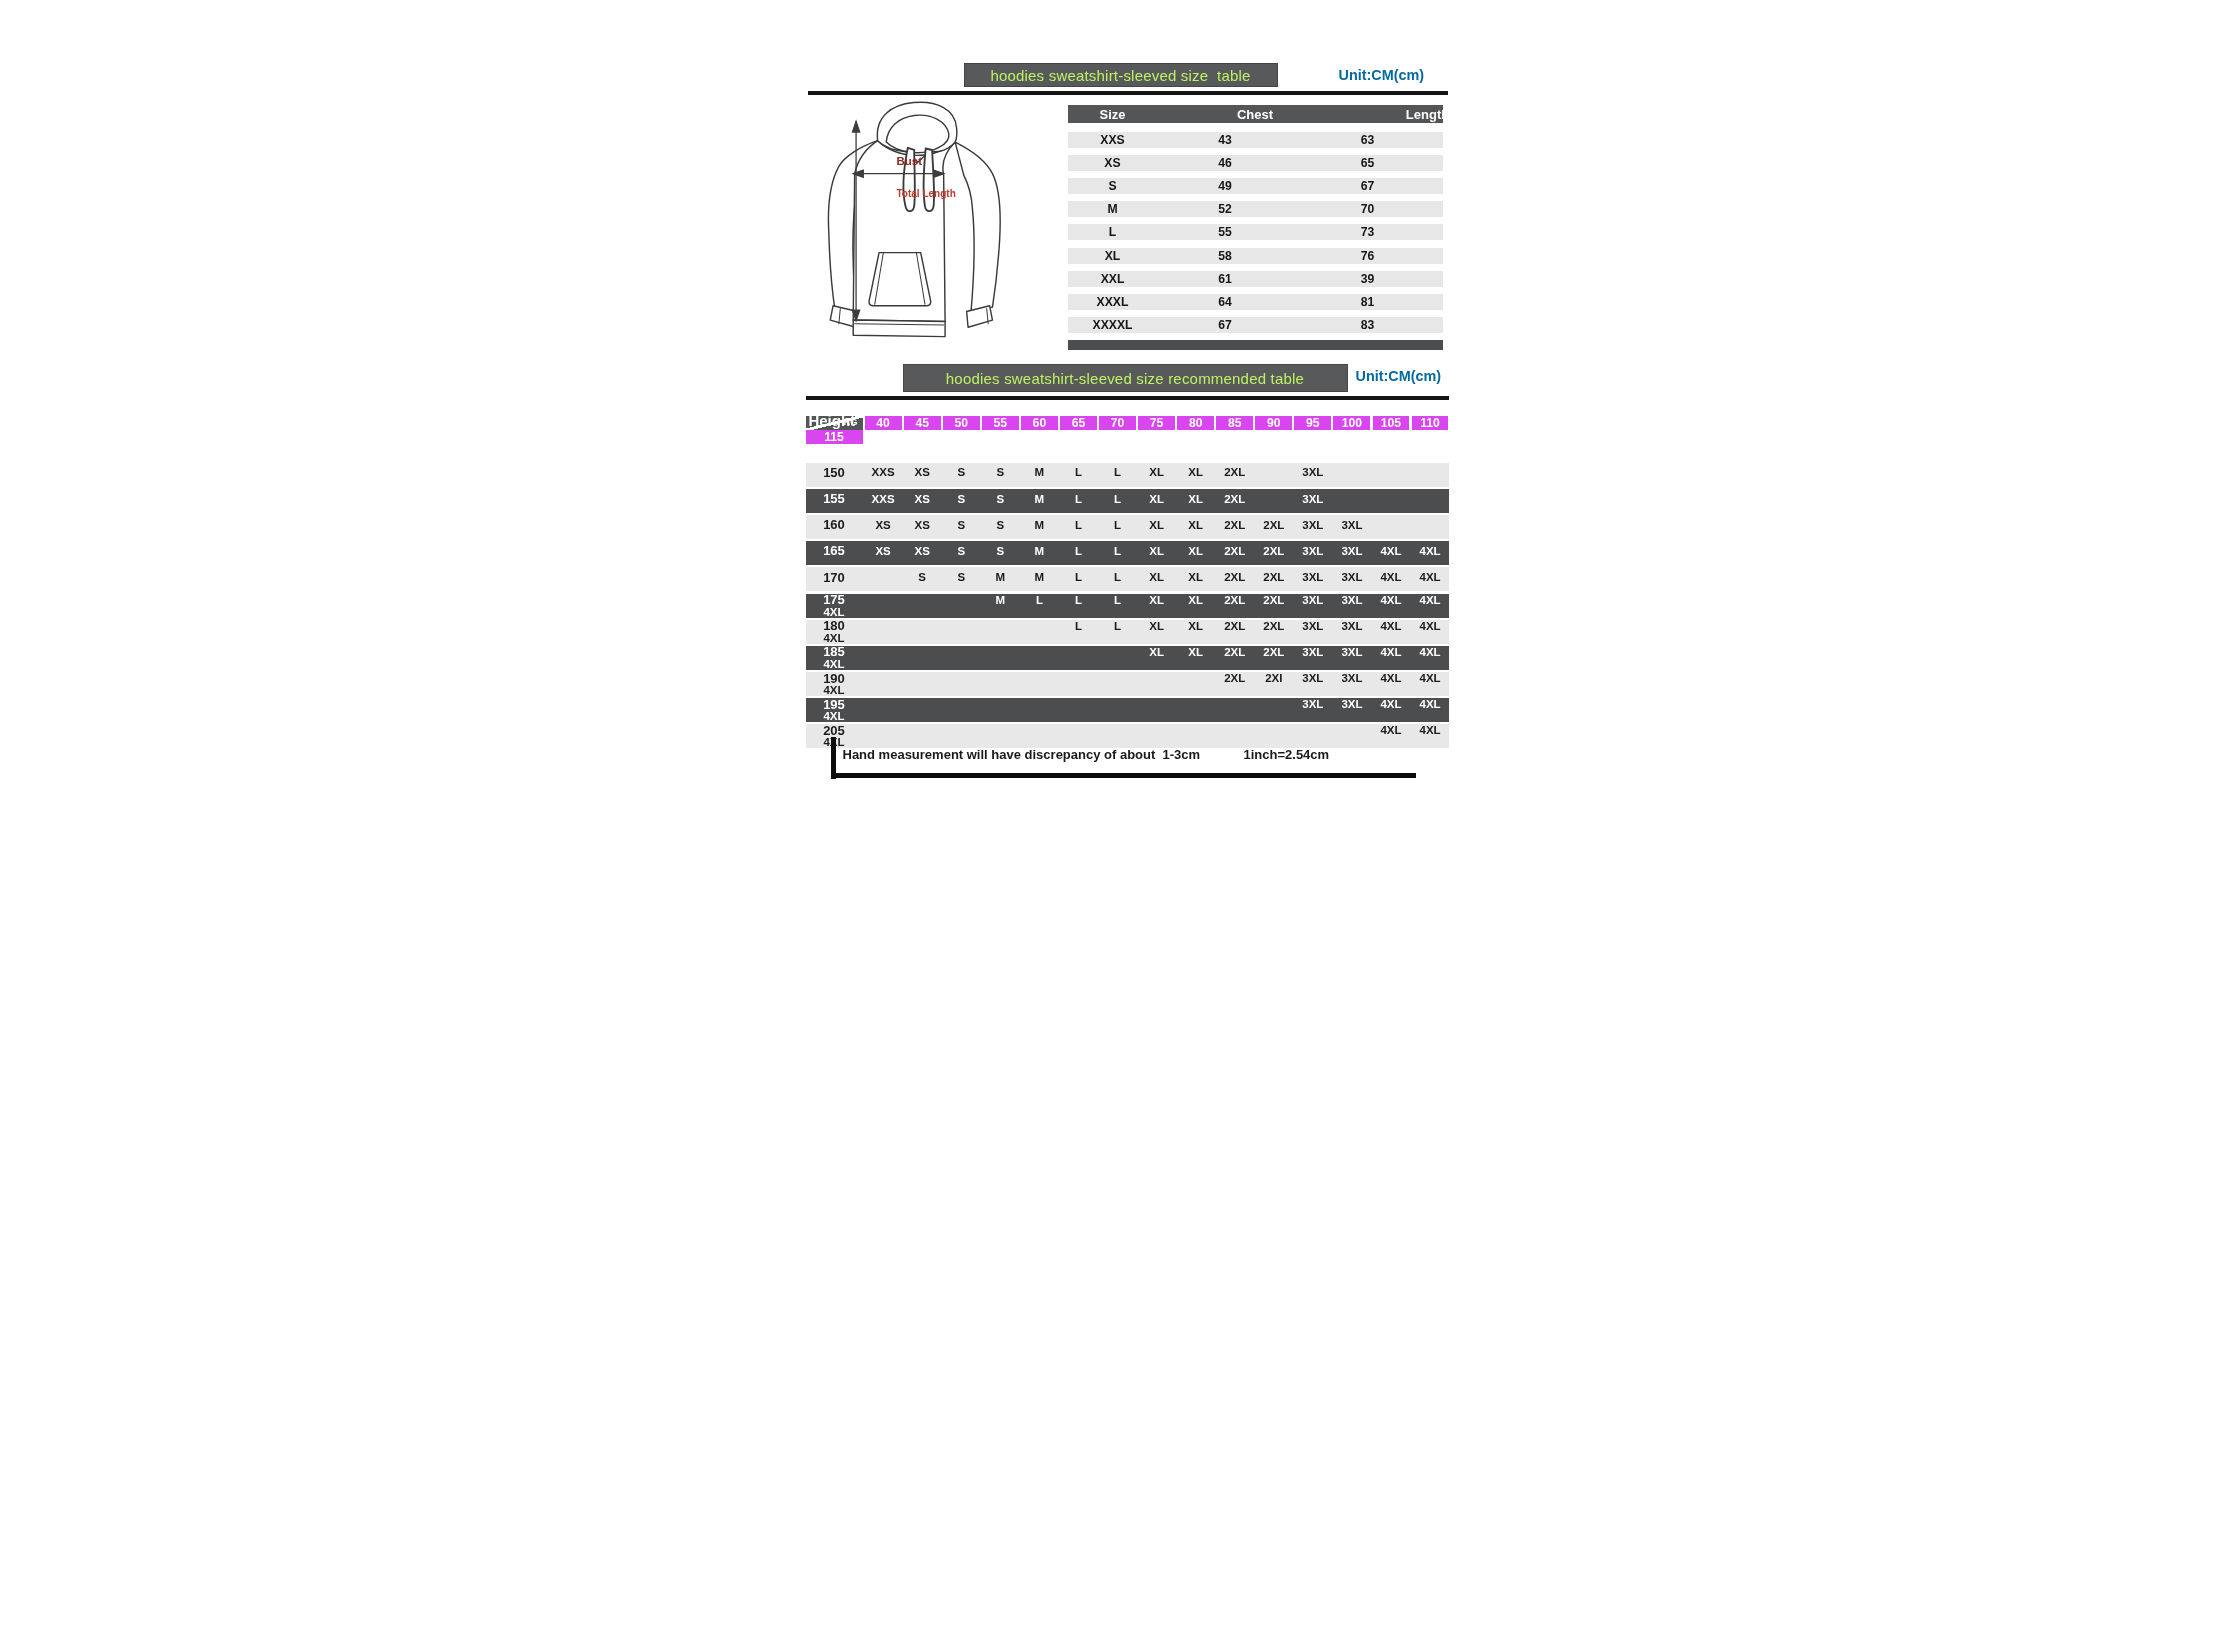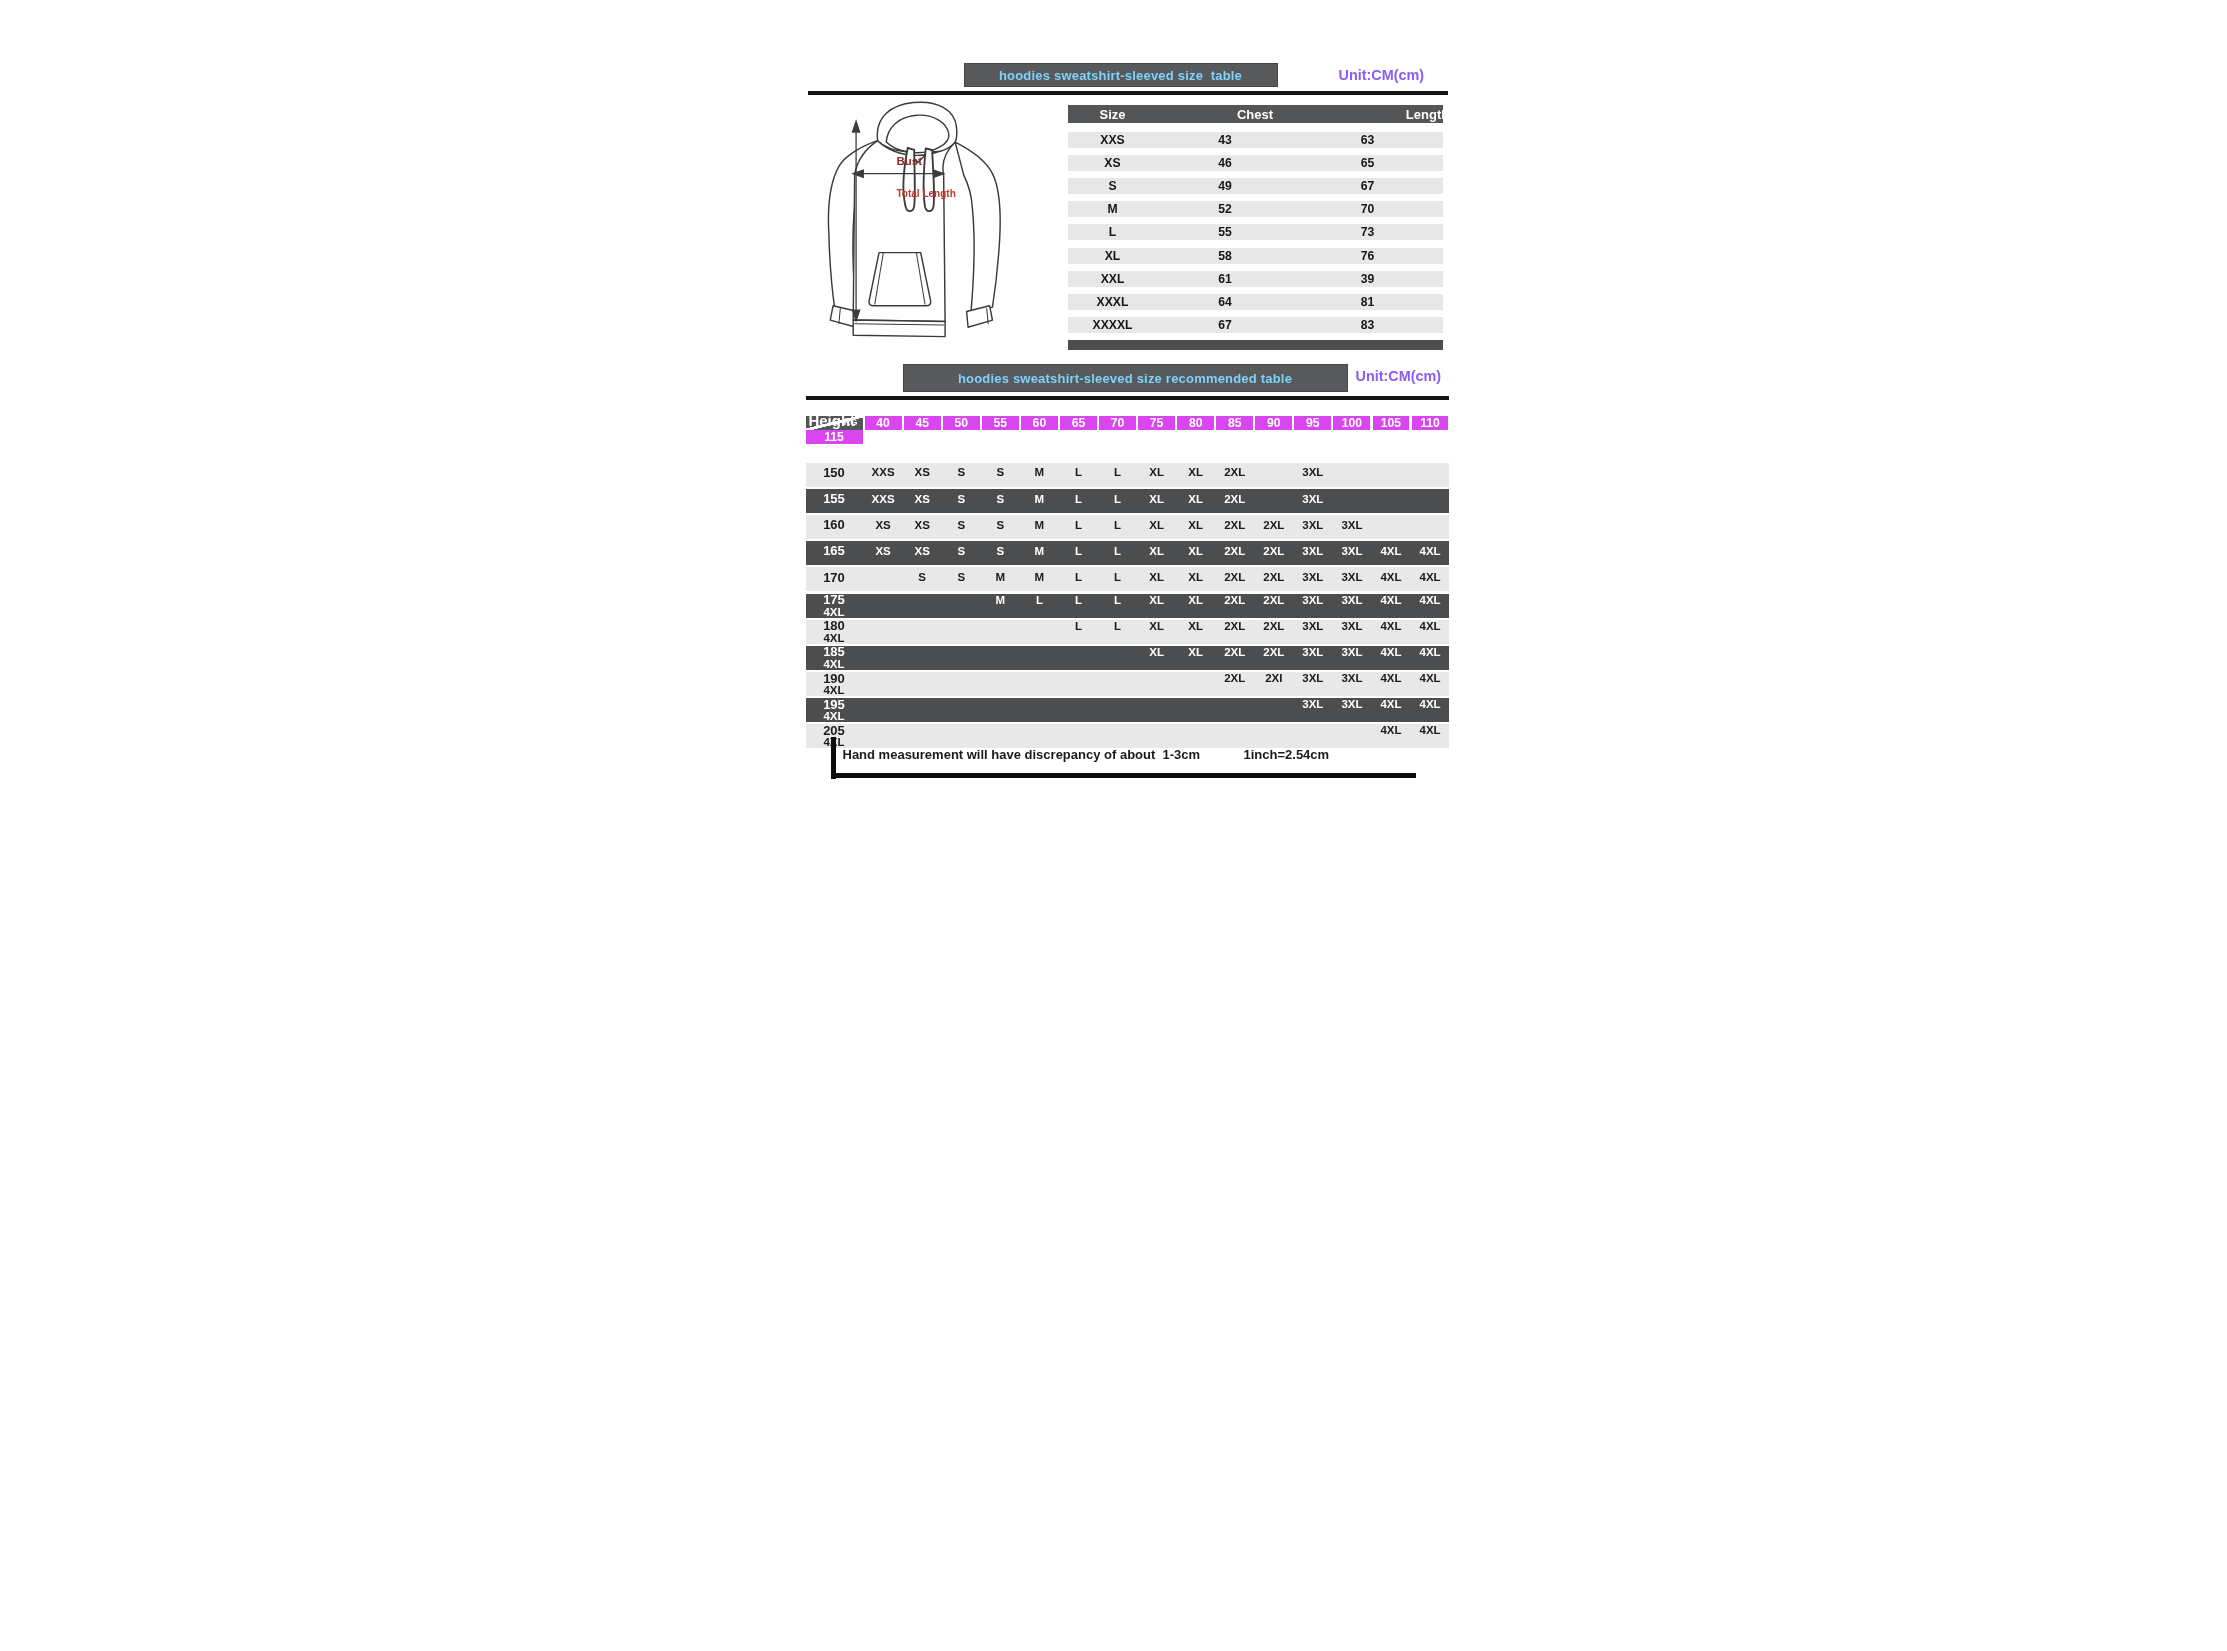--- a/index.html
+++ b/index.html
@@ -8,7 +8,7 @@
 
   
   .title-bar{position:absolute;background:#58595b;border:1.4px solid #454547;display:flex;align-items:center;justify-content:center;box-sizing:border-box;}
-  .title-bar .t{color:#7dd3fc;font-weight:bold;font-size:13px;letter-spacing:0.2px;white-space:pre;}
+  .title-bar .t{color:#bef264;font-weight:normal;font-size:15px;letter-spacing:0.2px;white-space:pre;}
   #title1{left:407px;top:63px;width:314px;height:24.4px;}
   #title2{left:346px;top:364px;width:445px;height:28px;}
   .unit{position:absolute;font-weight:bold;font-size:14.4px;color:#8b5cf6;}

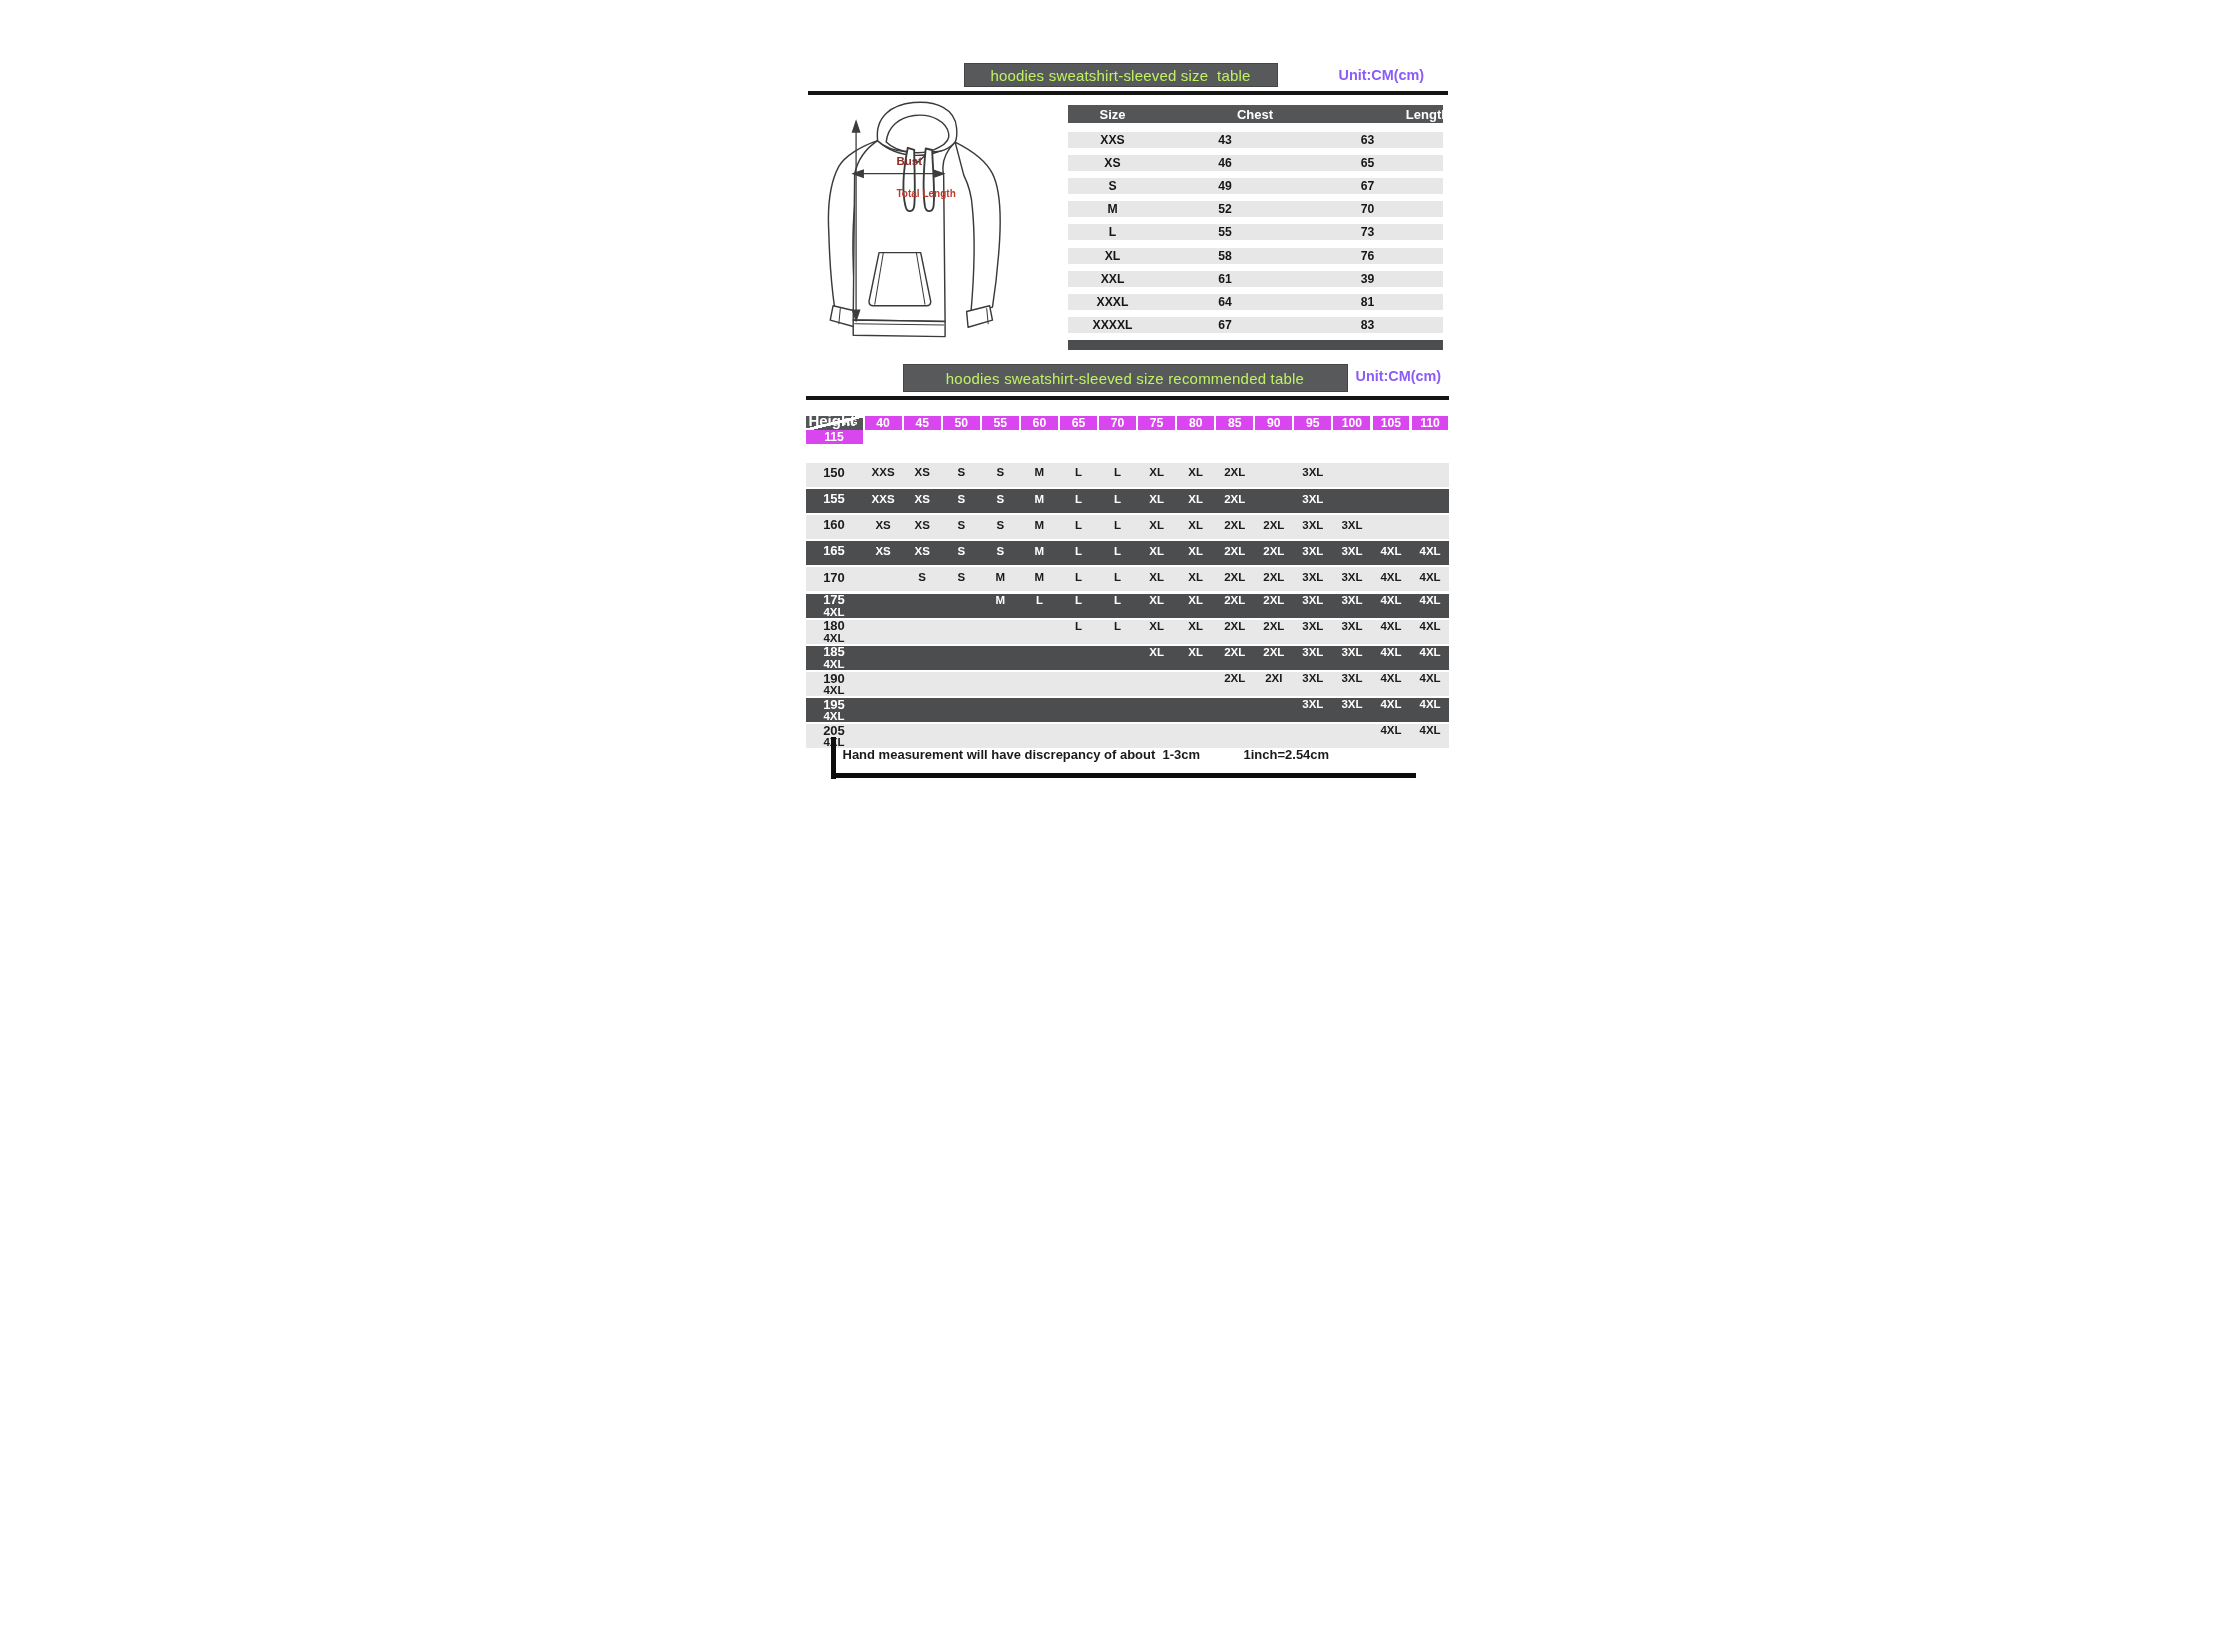--- a/index.html
+++ b/index.html
@@ -11,7 +11,7 @@
   .title-bar .t{color:#bef264;font-weight:normal;font-size:15px;letter-spacing:0.2px;white-space:pre;}
   #title1{left:407px;top:63px;width:314px;height:24.4px;}
   #title2{left:346px;top:364px;width:445px;height:28px;}
-  .unit{position:absolute;font-weight:bold;font-size:14.4px;color:#8b5cf6;}
+  .unit{position:absolute;font-weight:bold;font-size:14.4px;color:#0369a1;}
   #unit1{left:782px;top:67px;}
   #unit2{left:799px;top:368px;}
   .rule{position:absolute;height:3.6px;background:#151515;}

